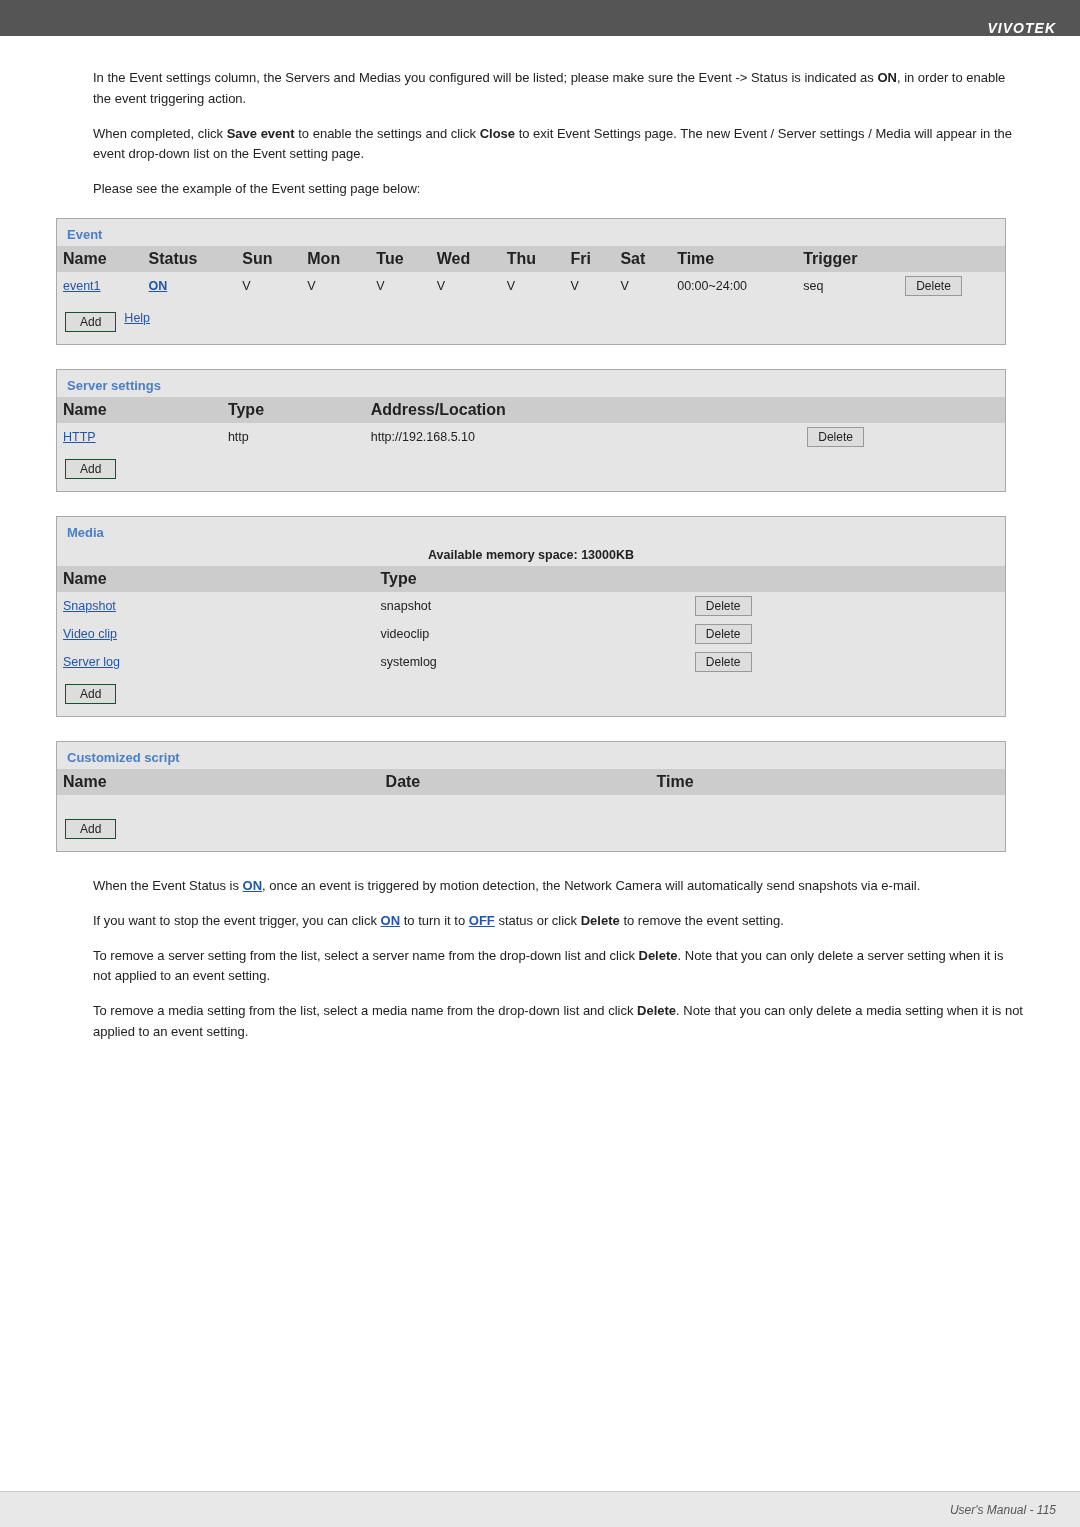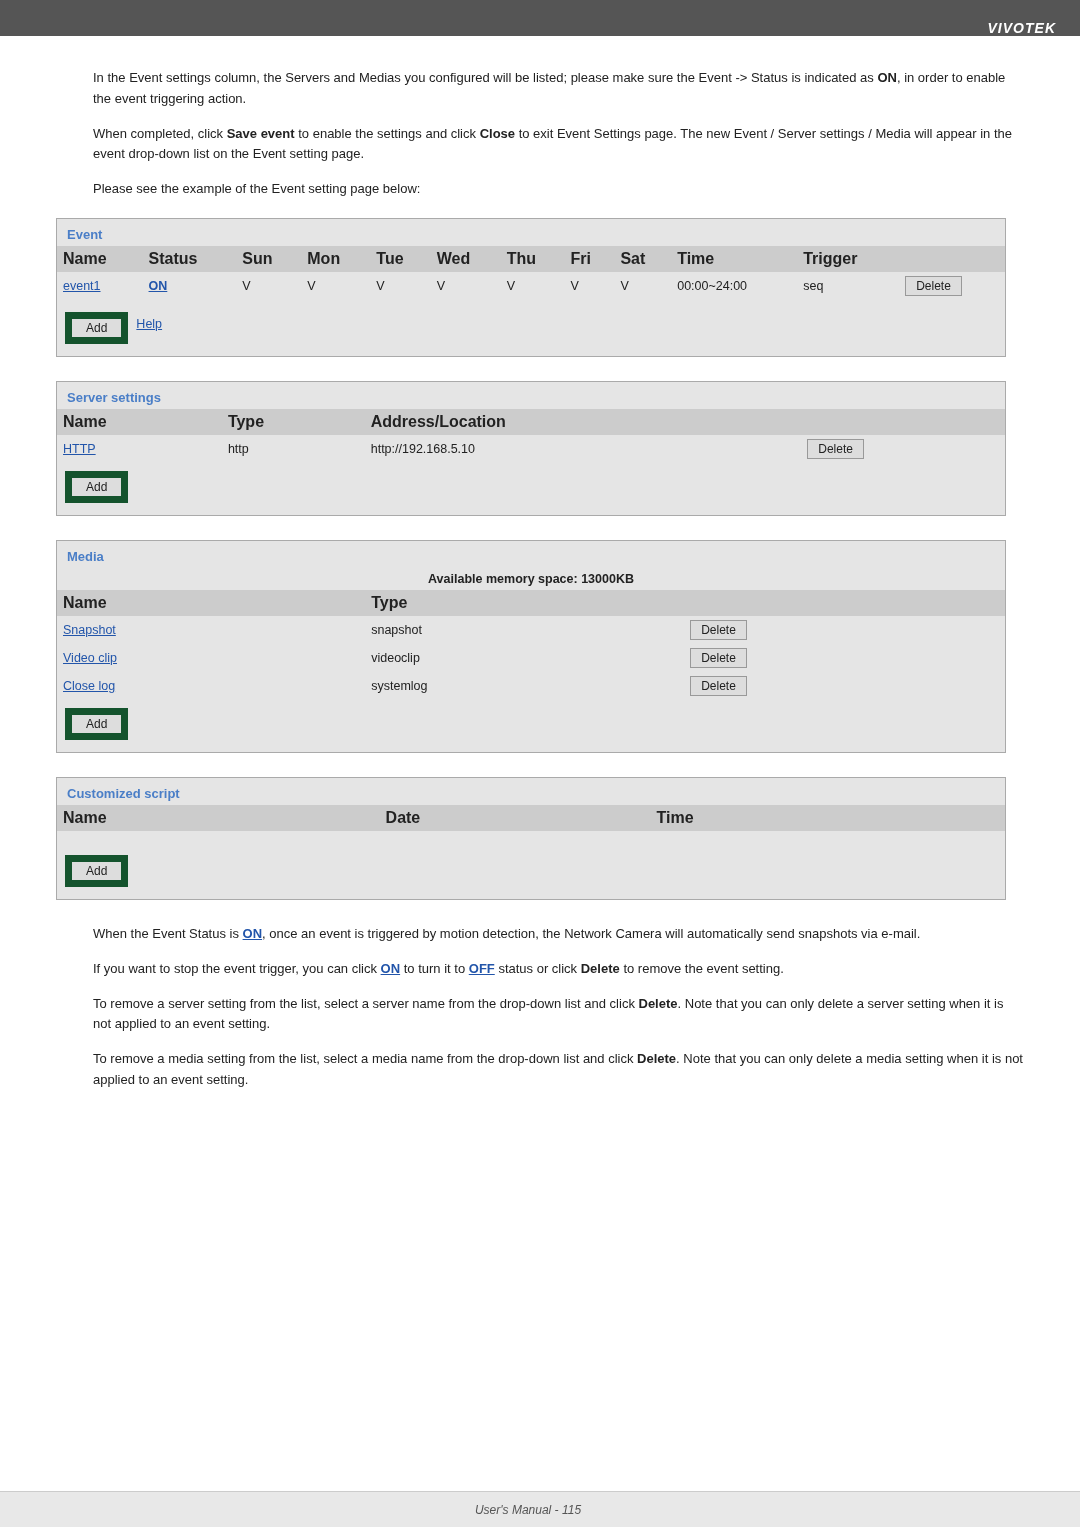--- a/index.html
+++ b/index.html
@@ -79,7 +79,7 @@
     .add-btn {
       display: inline-block;
       background: #ddd;
-      border: 7px solid #14532d;
+      border: 1px solid #14532d;
       padding: 2px 14px;
       margin: 8px 0 0 8px;
       font-size: 12px;

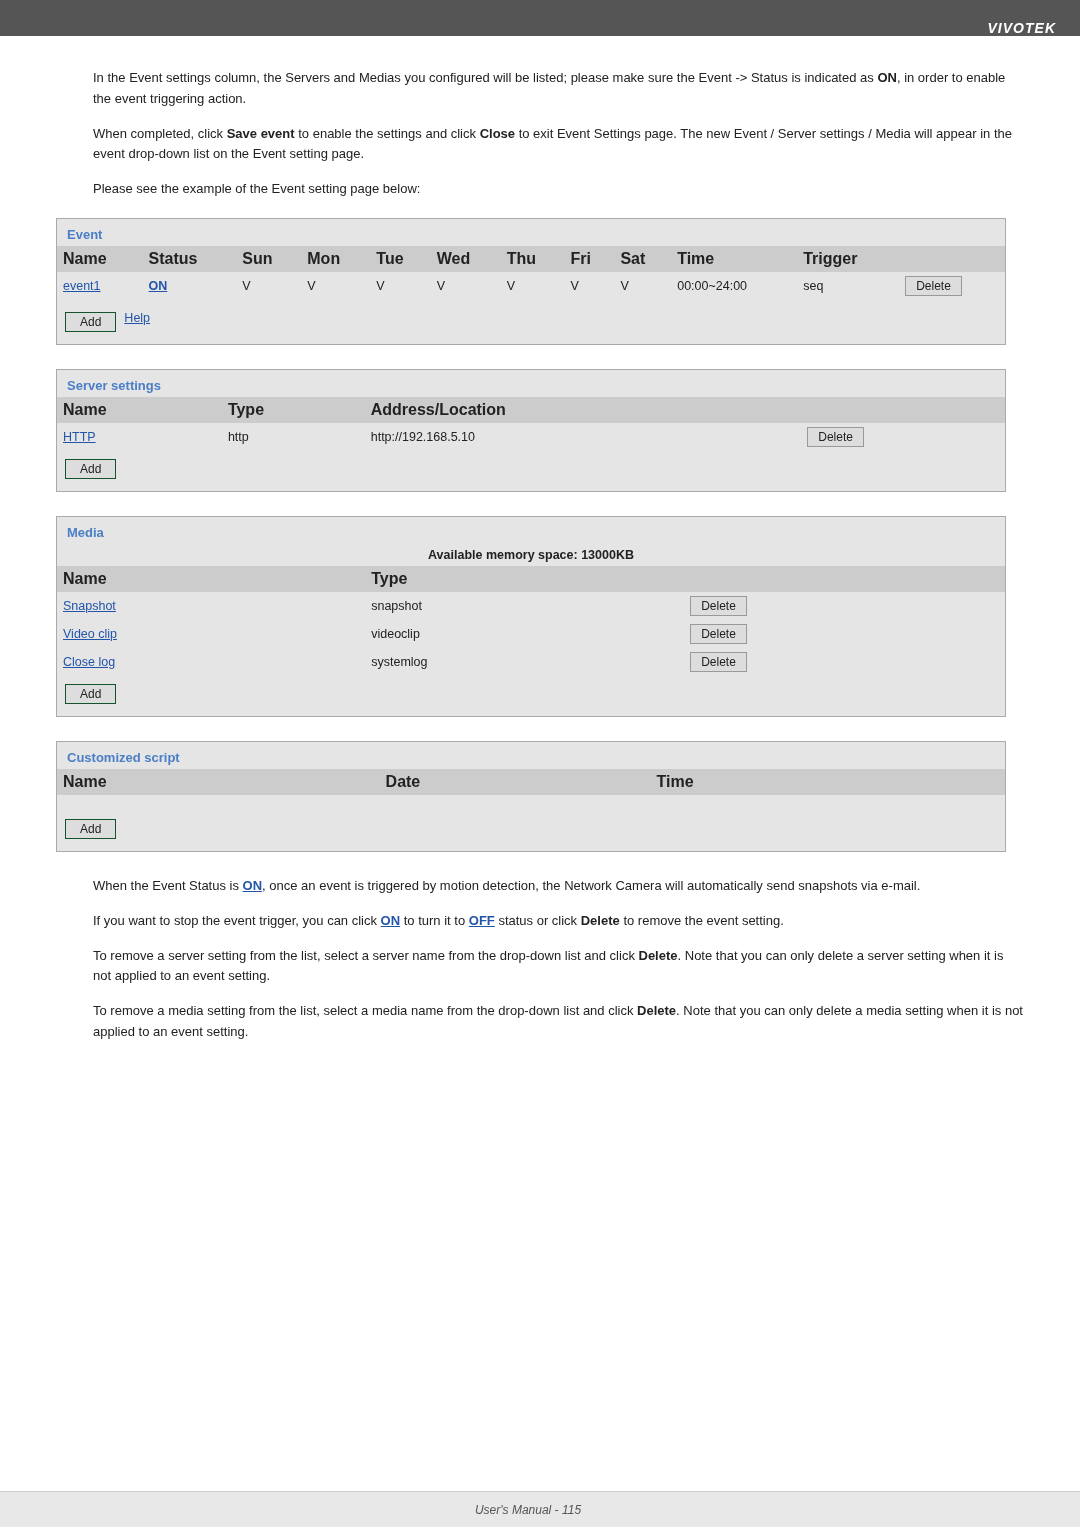--- a/index.html
+++ b/index.html
@@ -241,7 +241,7 @@
             <td><button class="delete-btn">Delete</button></td>
           </tr>
           <tr>
-            <td><span class="link">Close log</span></td>
+            <td><span class="link">Server log</span></td>
             <td colspan="2">systemlog</td>
             <td><button class="delete-btn">Delete</button></td>
           </tr>

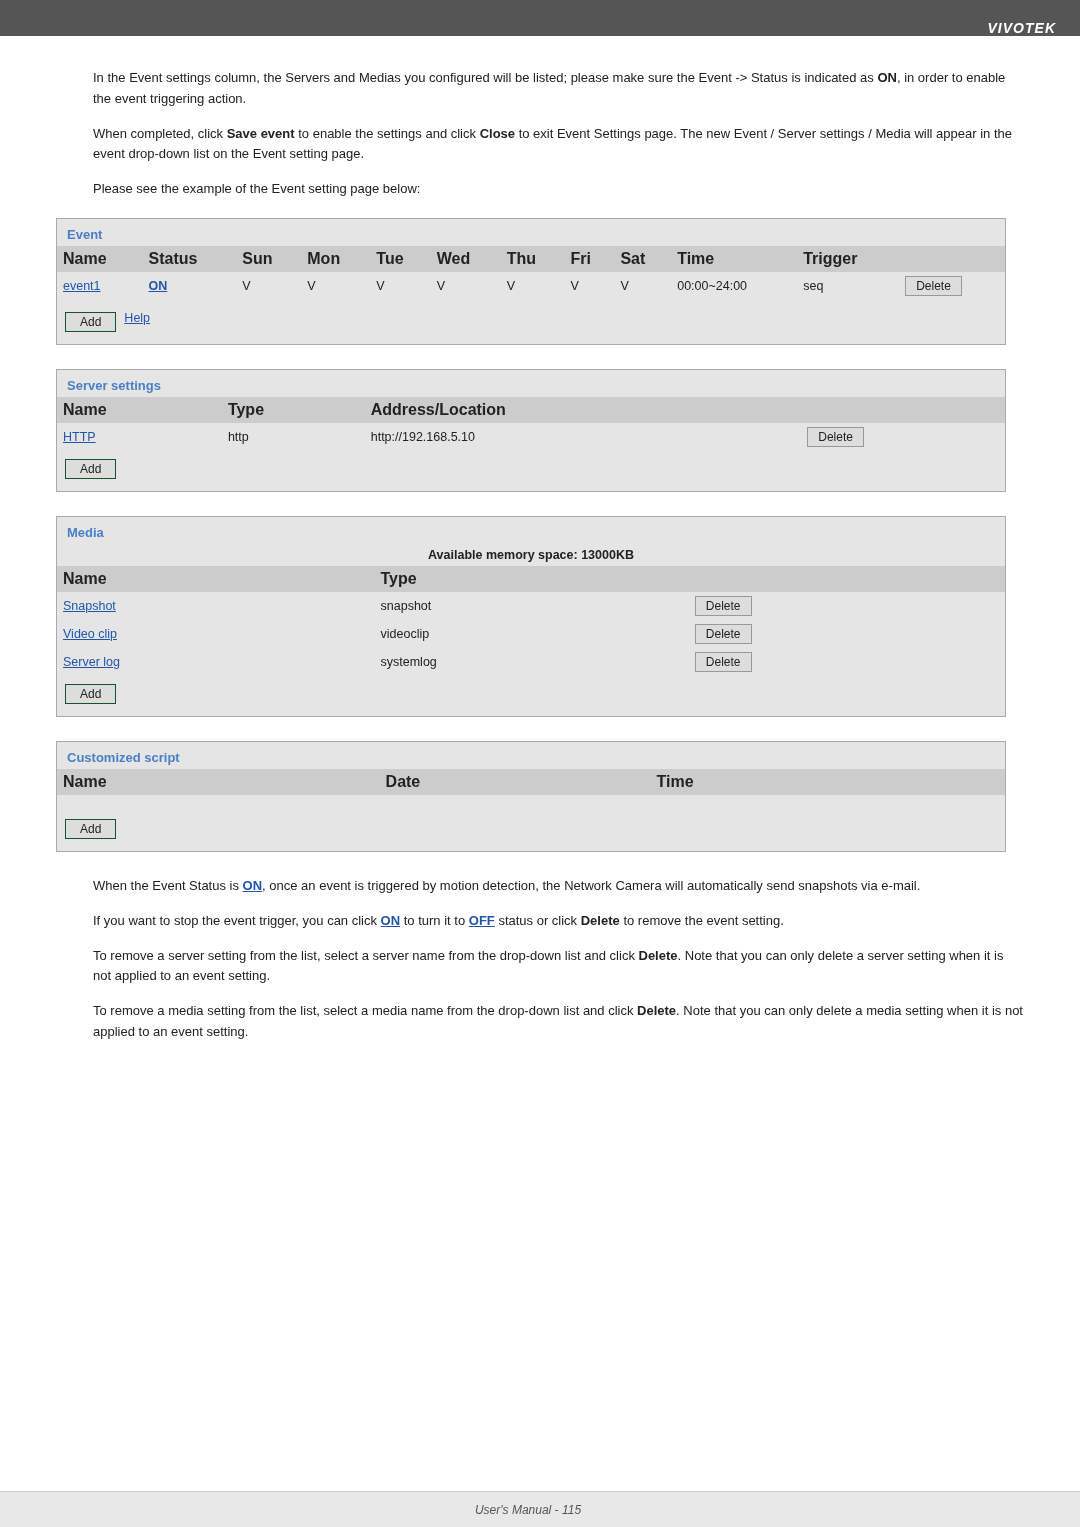--- a/index.html
+++ b/index.html
@@ -116,7 +116,7 @@
       background: #e8e8e8;
       display: flex;
       align-items: center;
-      justify-content: center;
+      justify-content: flex-end;
       padding-right: 24px;
       border-top: 1px solid #ccc;
     }

